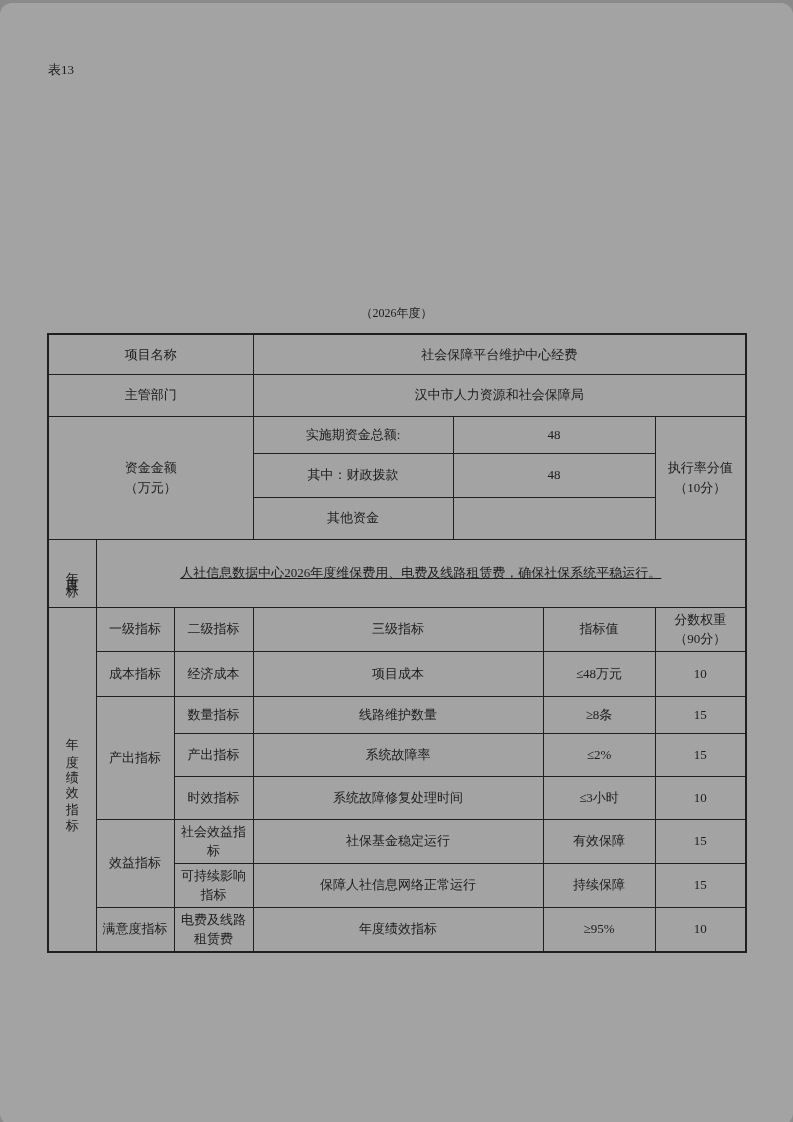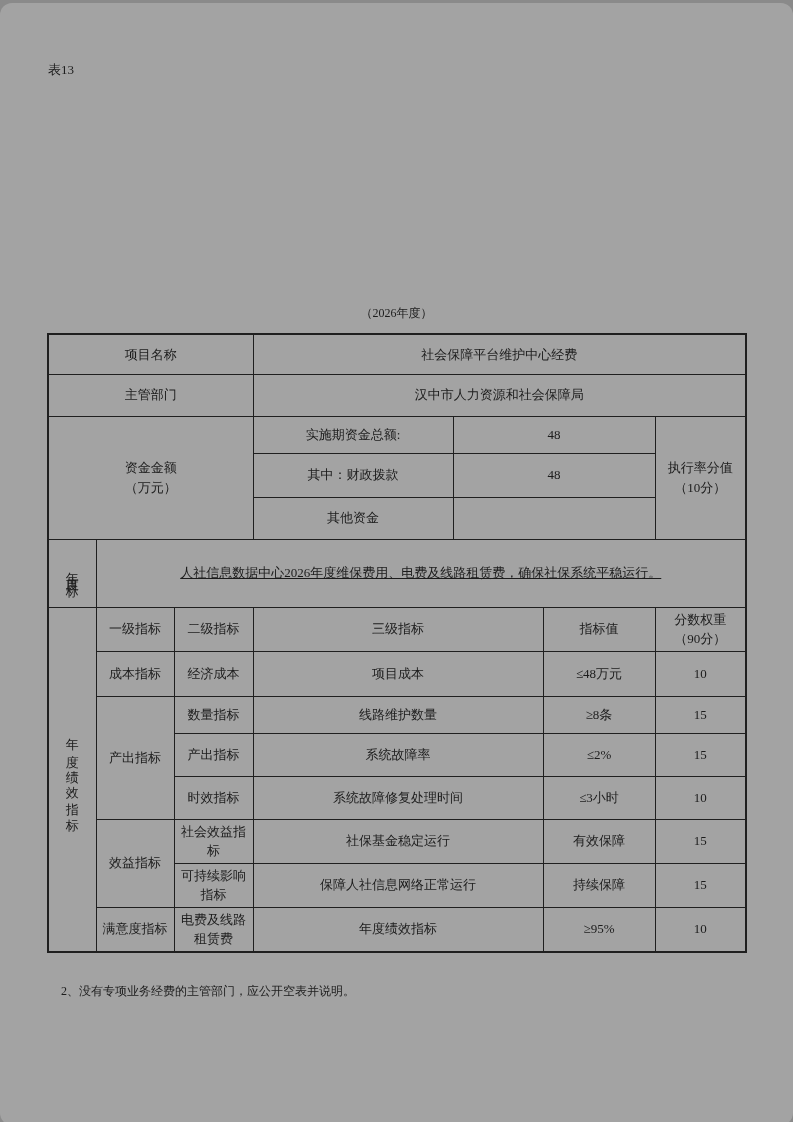--- a/index.html
+++ b/index.html
@@ -167,7 +167,6 @@
   </table>
 
   <div class="notes">
-    <div class="note-2">2、没有专项业务经费的主管部门，应公开空表并说明。</div>
   </div>
 
 </div>

